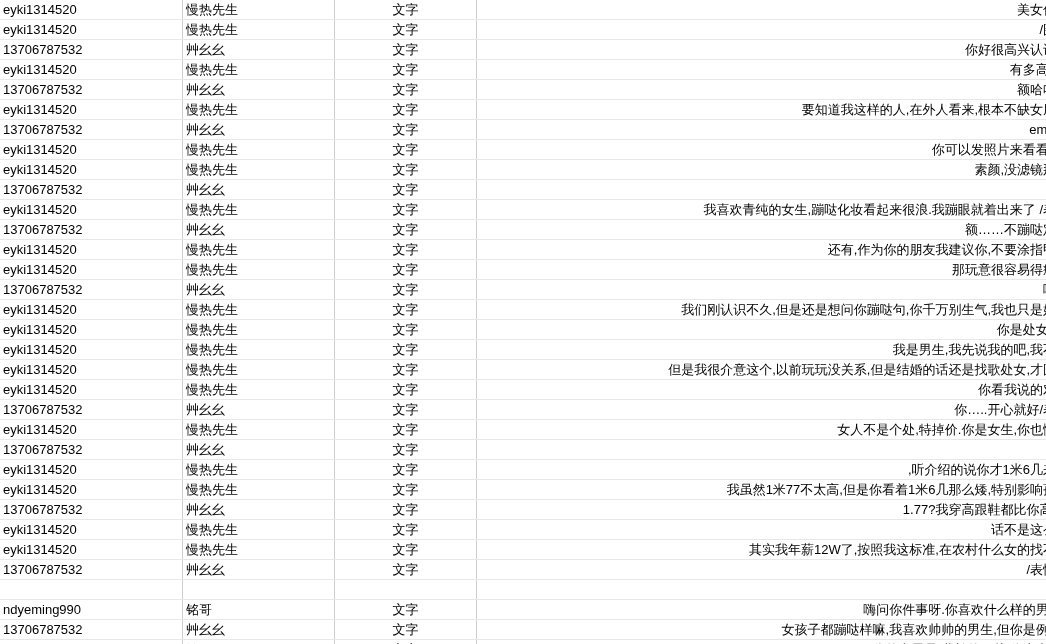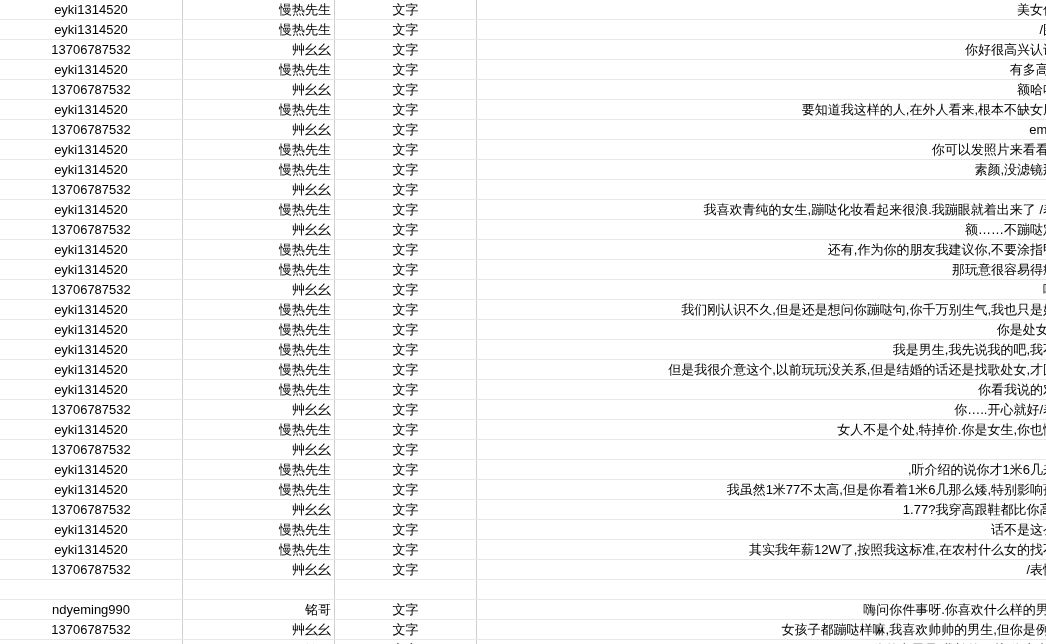--- a/index.html
+++ b/index.html
@@ -31,7 +31,7 @@
     font-size: 13px;
     line-height: 18px;
   }
-  .col-a { width: 176px; text-align: center; }
+  .col-a { width: 176px; }
   .col-b { width: 145px; text-align: right; }
   .col-c { width: 135px; text-align: center; padding-left: 26px; }
   .col-d { width: 589px; text-align: right; padding-right: 7px; border-right: none; }

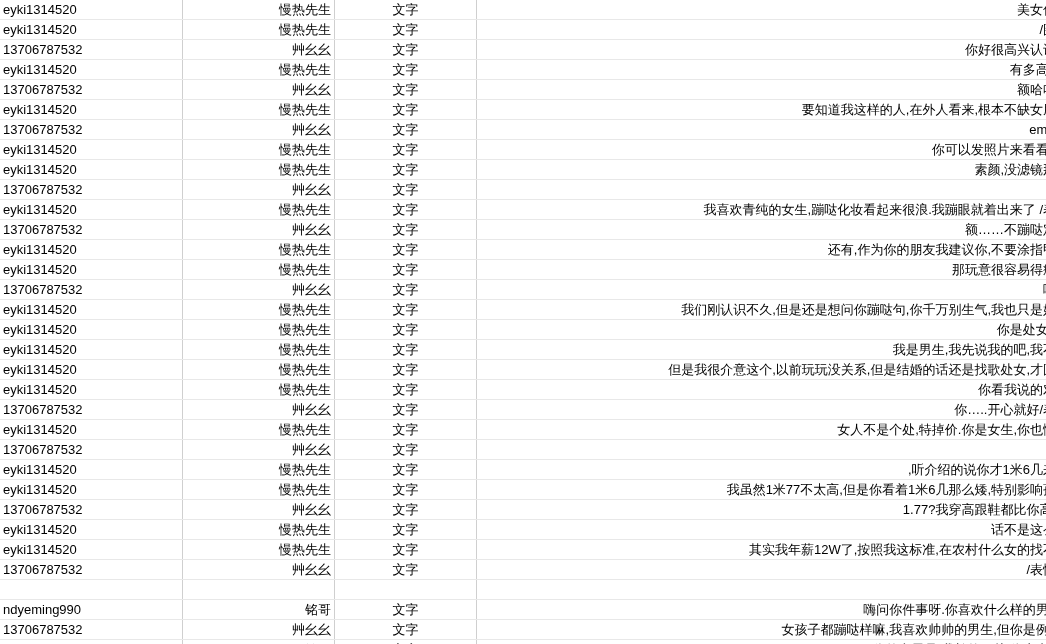--- a/index.html
+++ b/index.html
@@ -32,7 +32,7 @@
     line-height: 18px;
   }
   .col-a { width: 176px; }
-  .col-b { width: 145px; text-align: right; }
+  .col-b { width: 145px; text-align: left; }
   .col-c { width: 135px; text-align: center; padding-left: 26px; }
   .col-d { width: 589px; text-align: right; padding-right: 7px; border-right: none; }
   tr.blank td {

